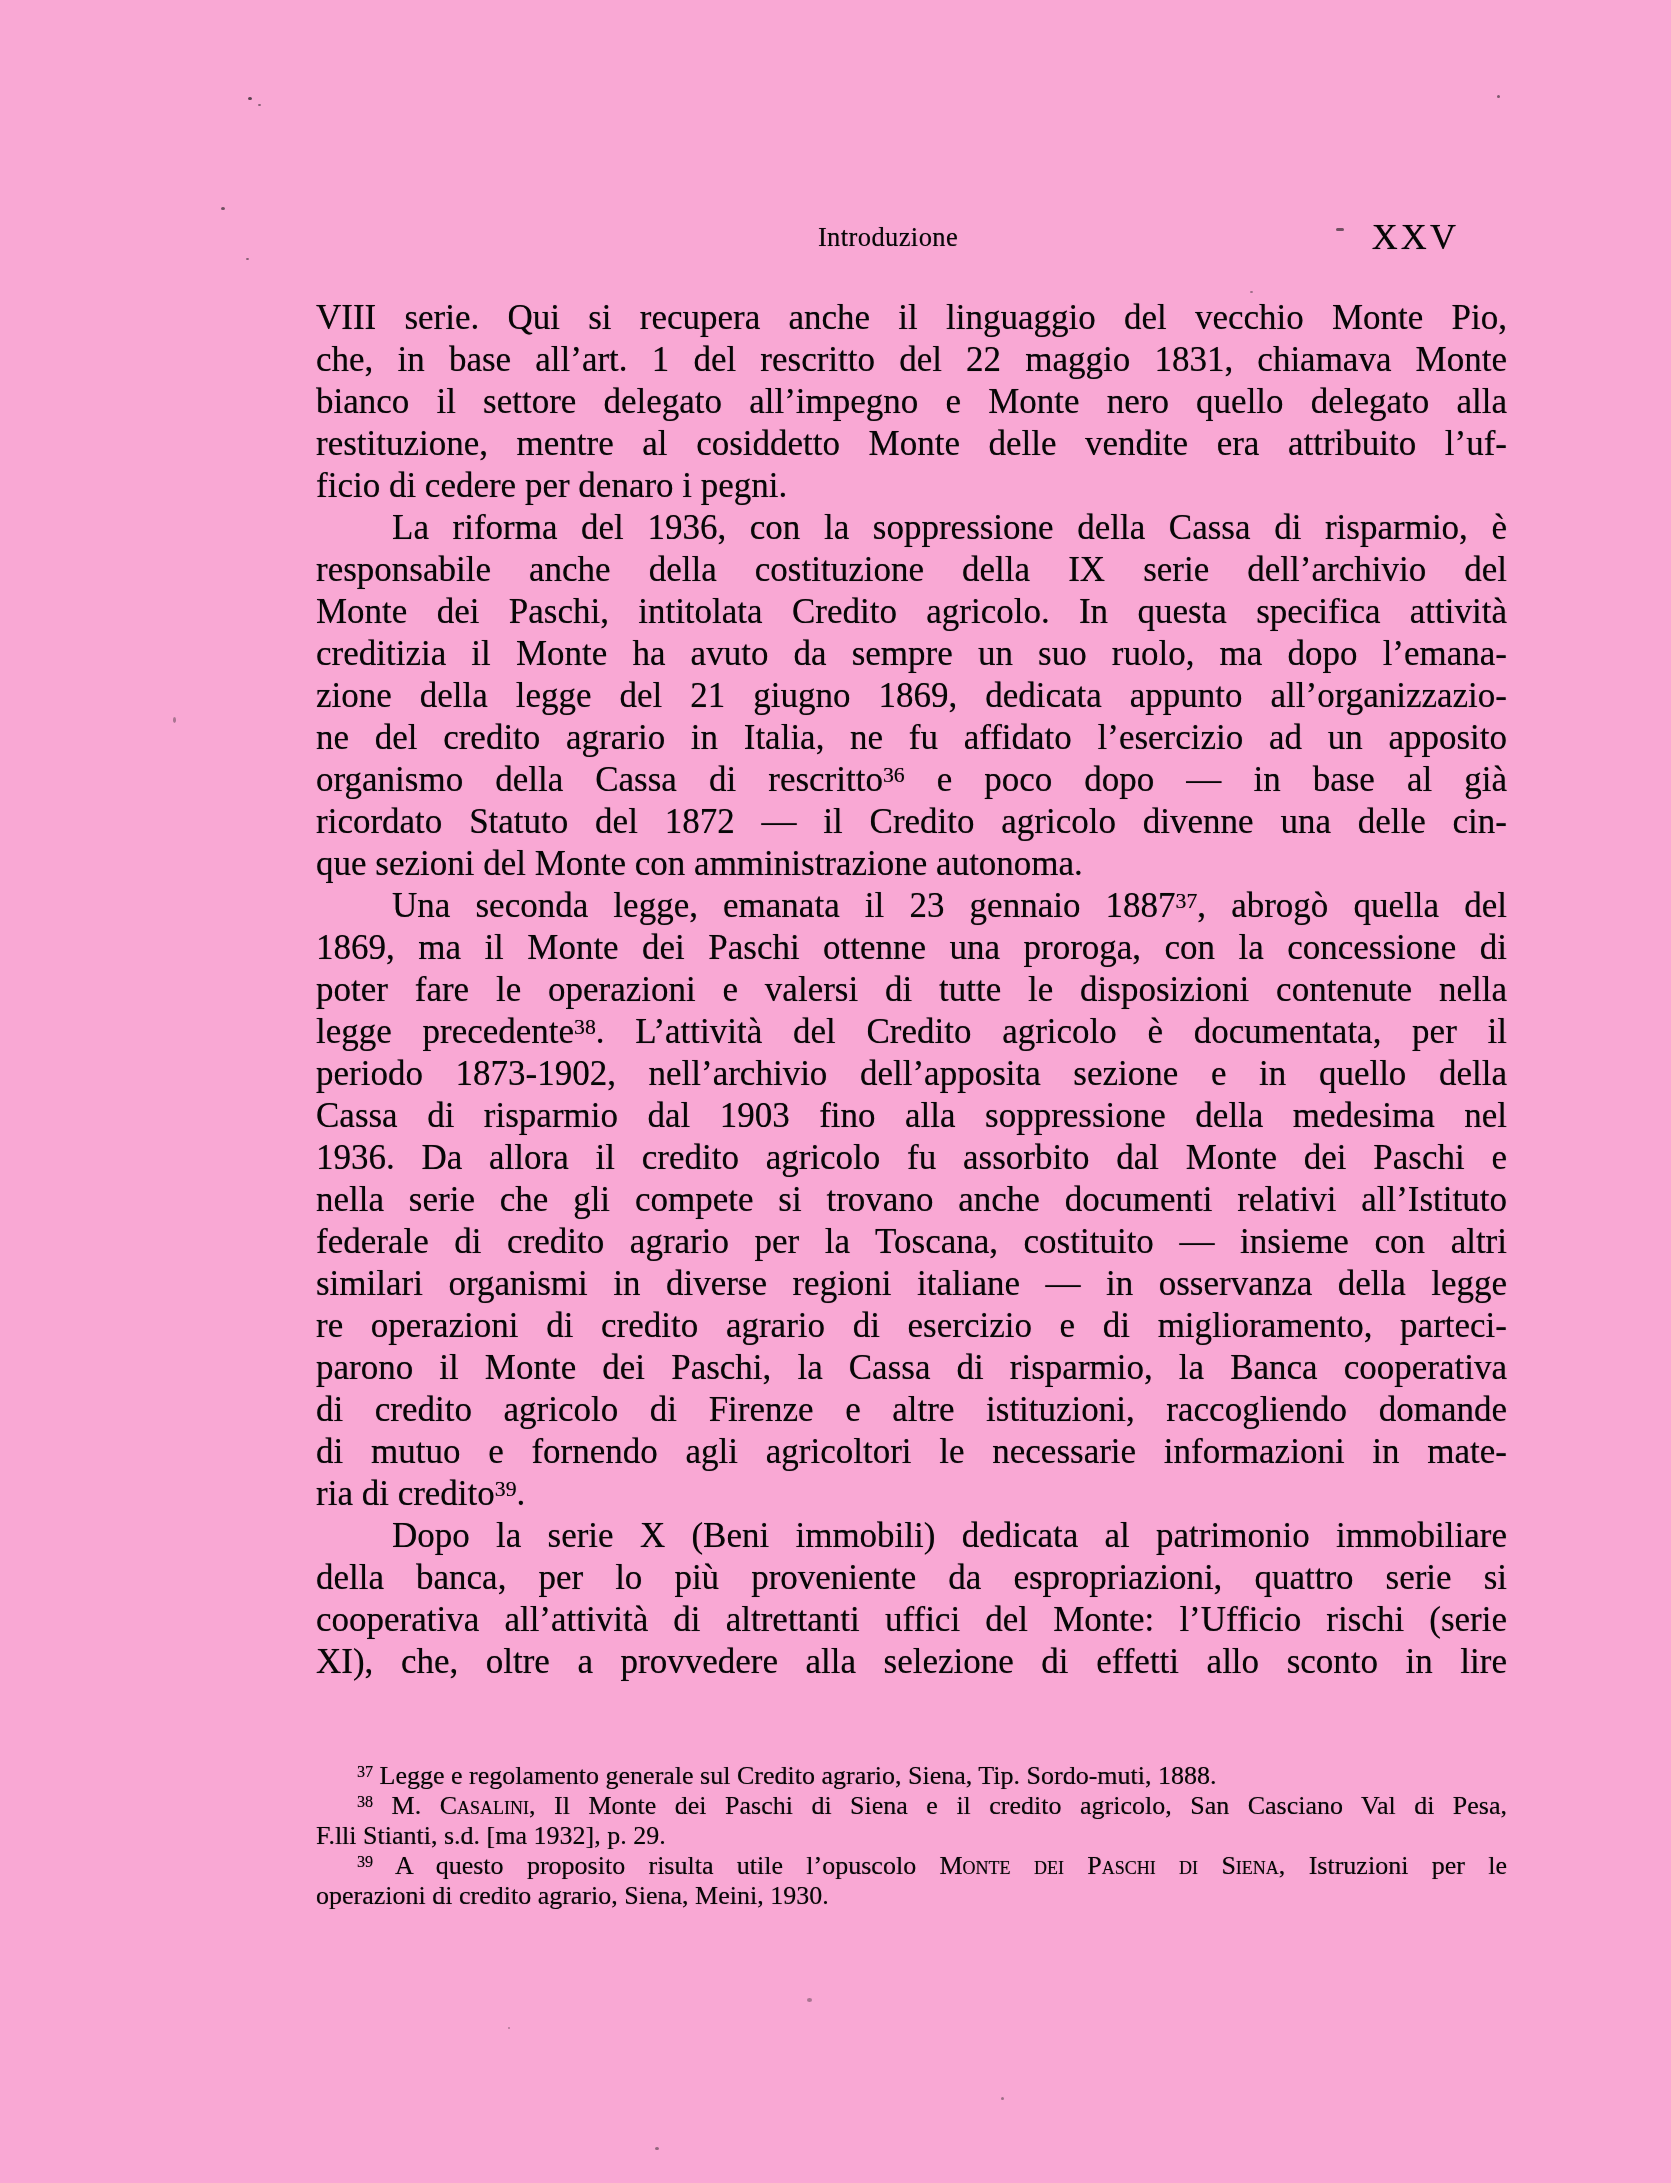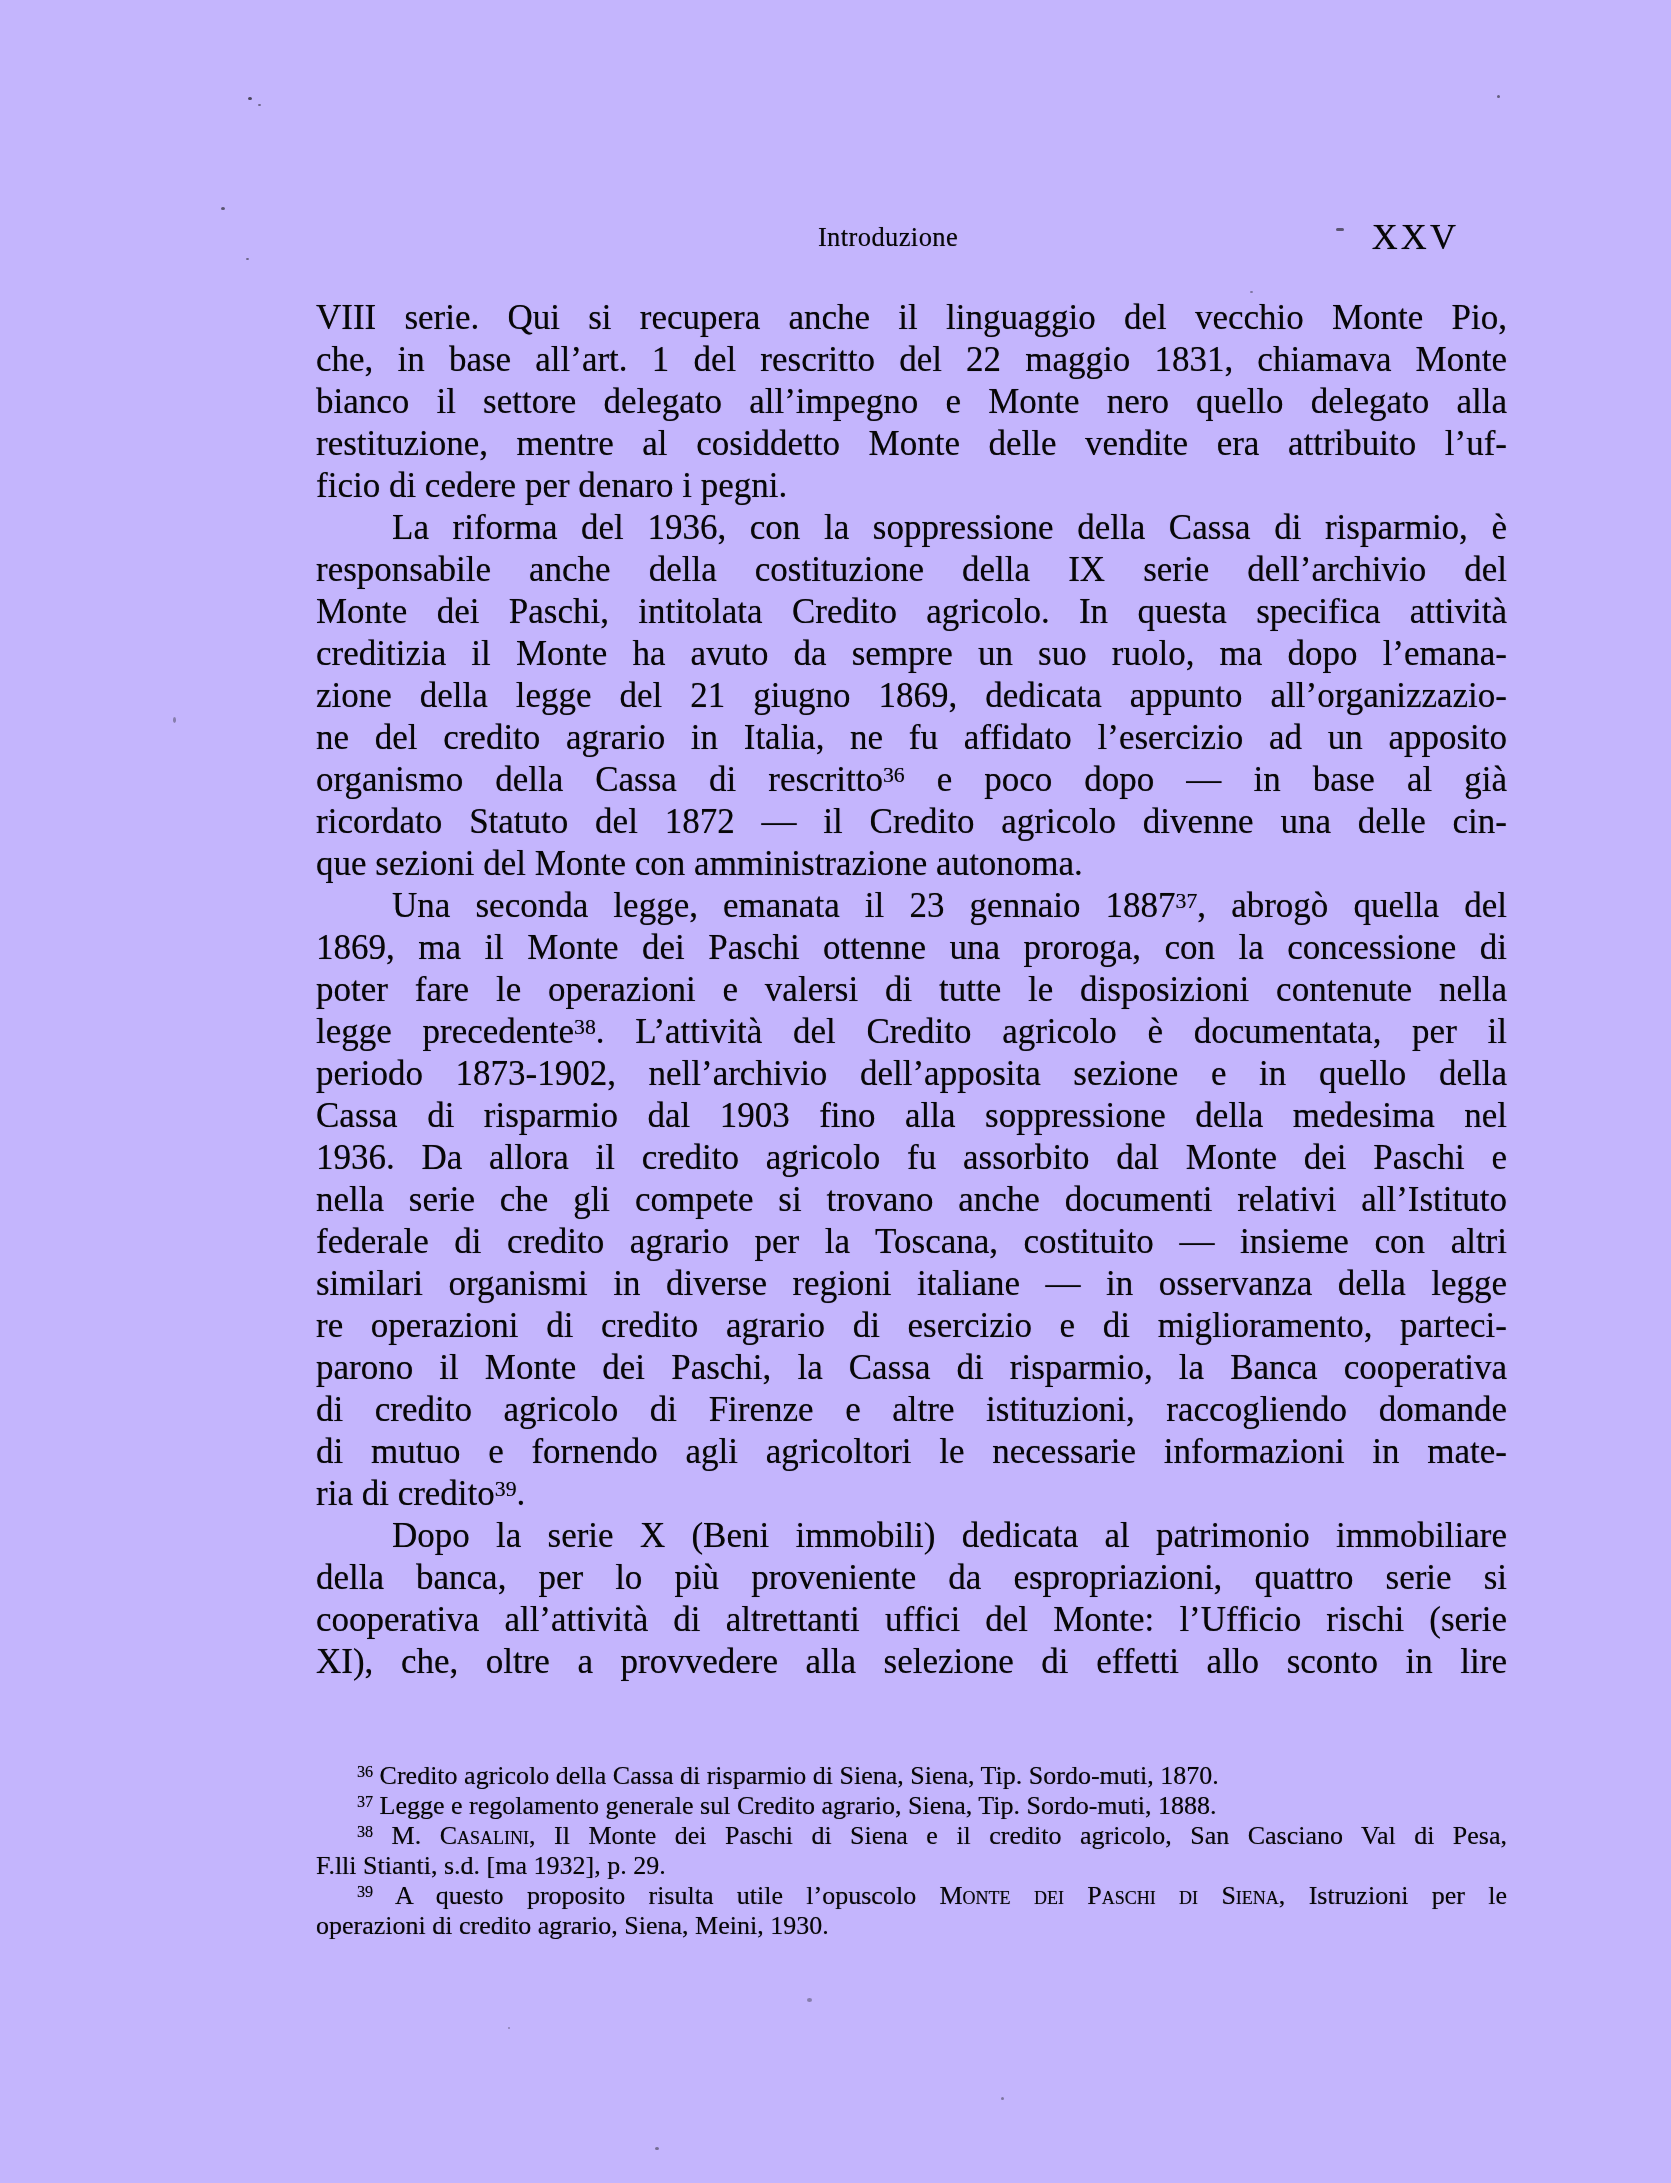--- a/index.html
+++ b/index.html
@@ -11,7 +11,7 @@
     position: relative;
     width: 1672px;
     height: 2183px;
-    background: #c4b5fd;
+    background: #f9a8d4;
     color: #070707;
     font-family: "Liberation Serif", "DejaVu Serif", serif;
     overflow: hidden;

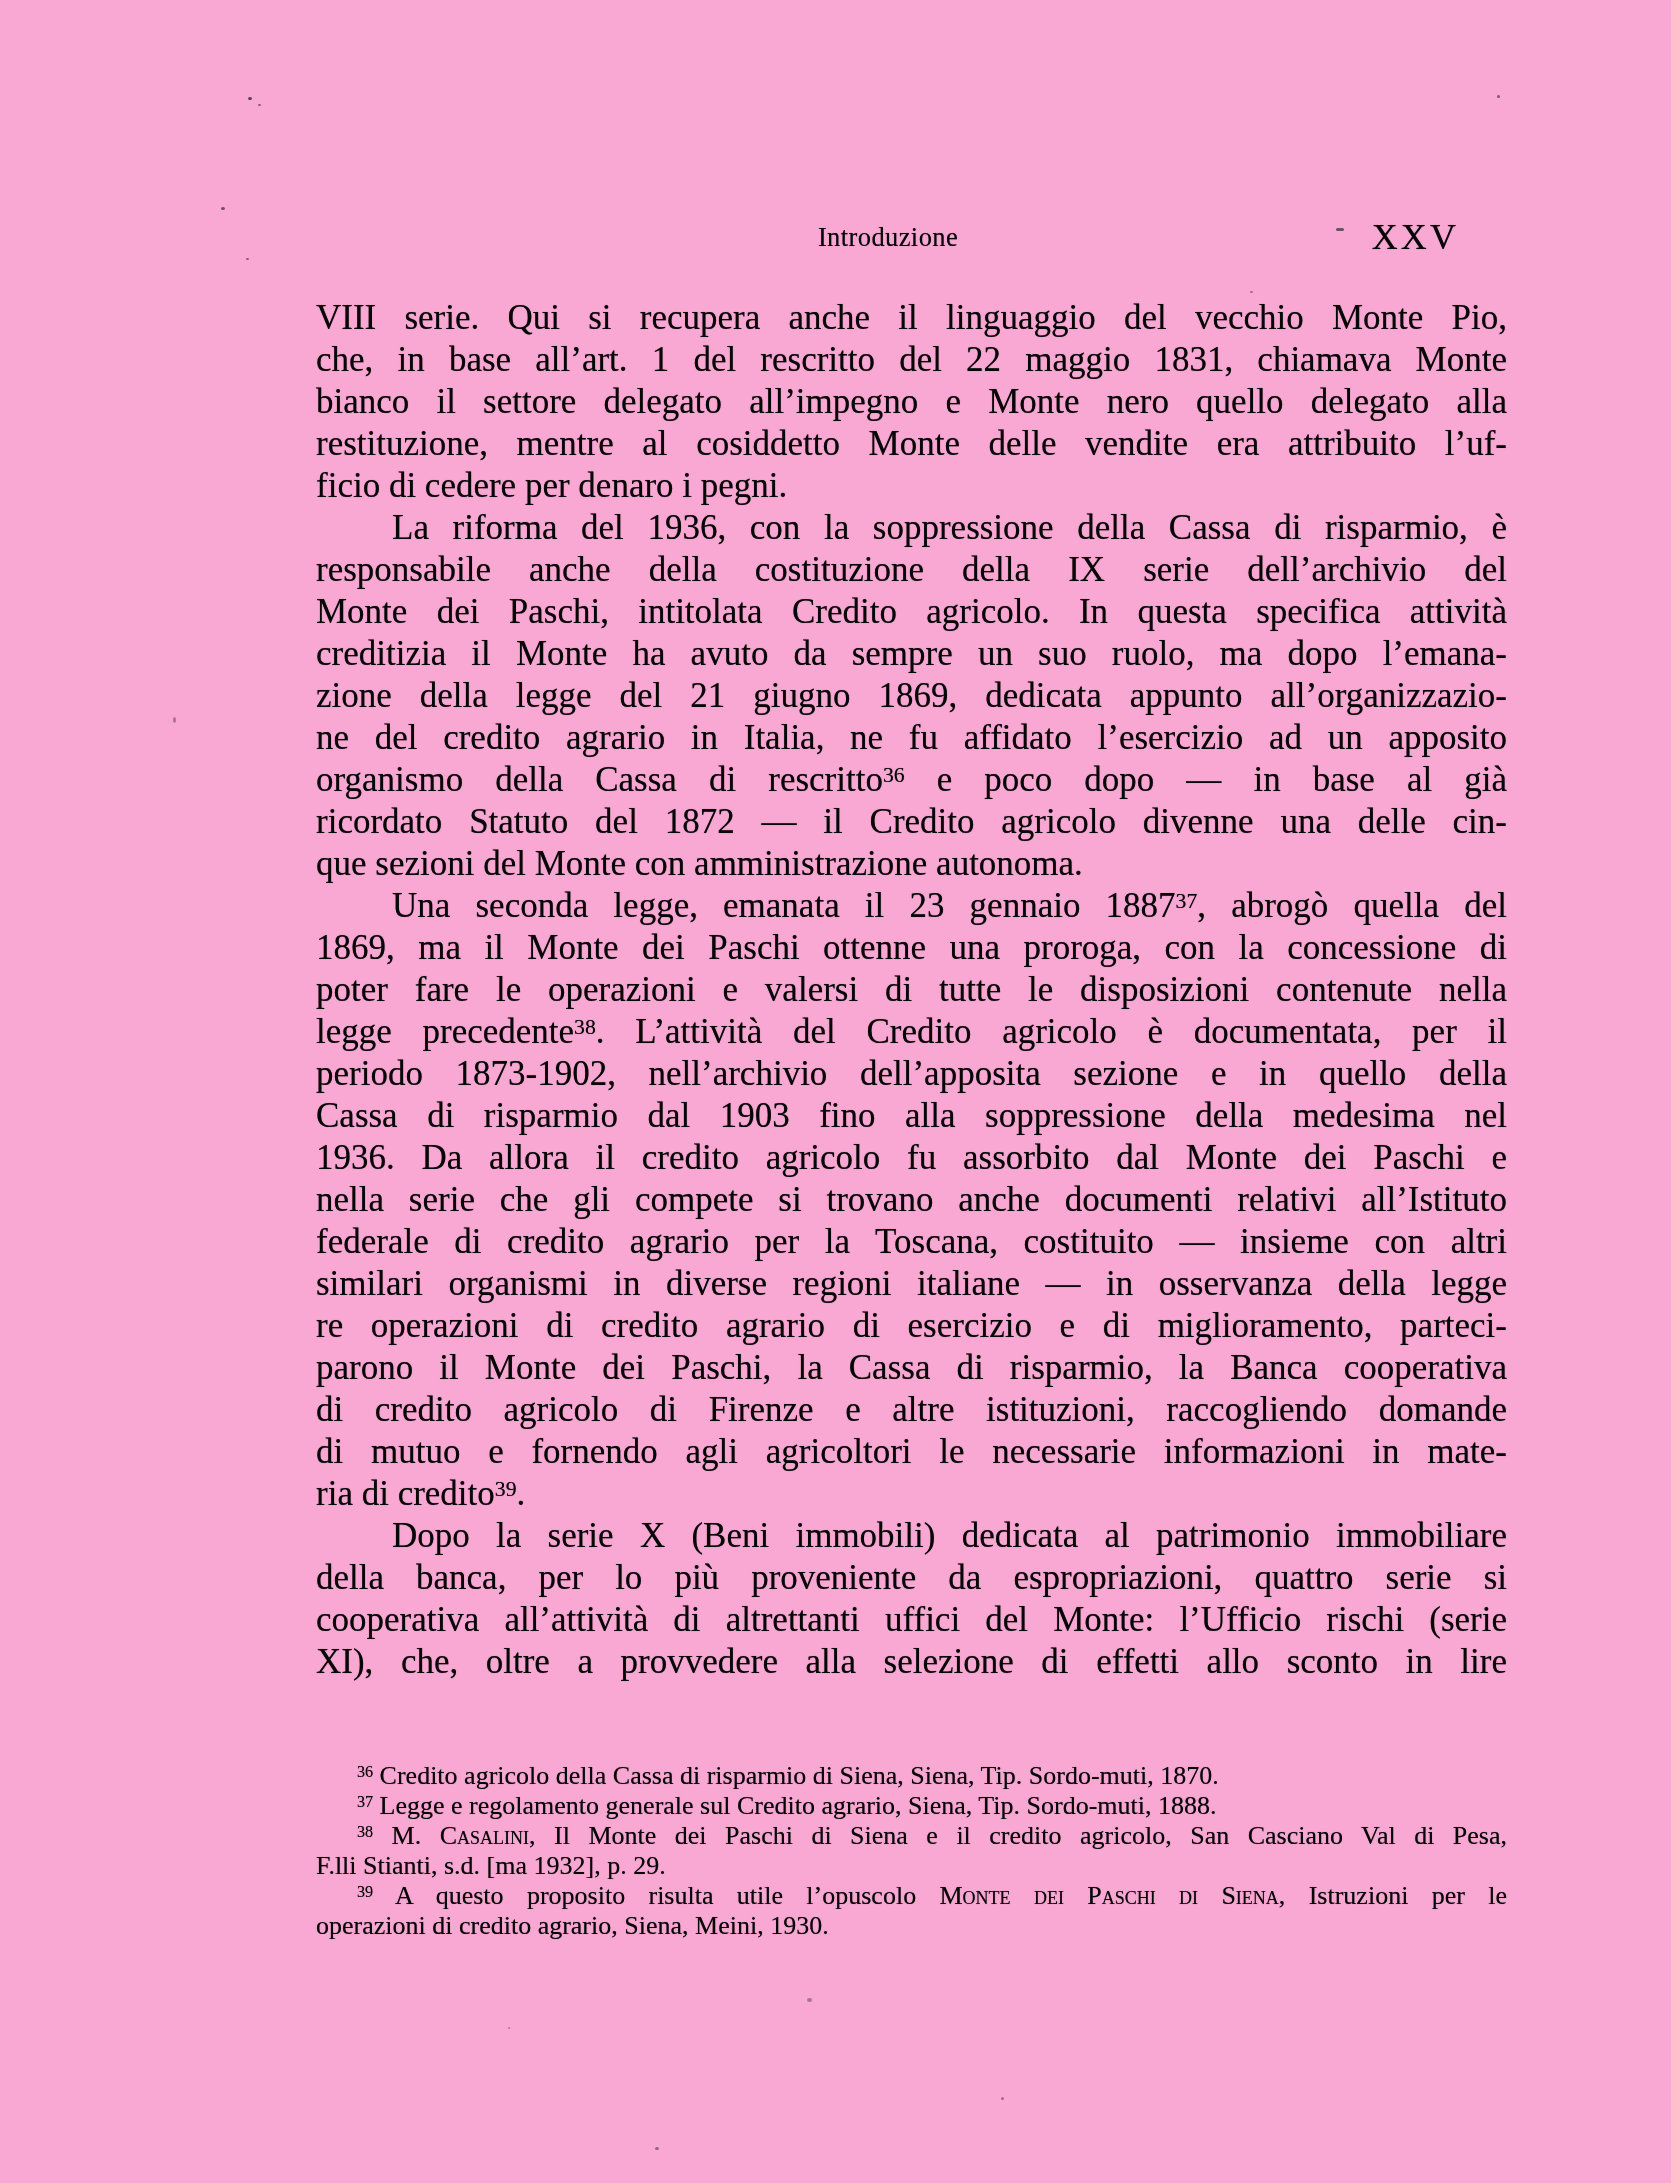--- a/index.html
+++ b/index.html
@@ -145,7 +145,6 @@
     </div>
 
   <div class="footnotes">
-      <div class="fline ind"><span class="sup">36</span><span> </span><span class="i">Credito agricolo della Cassa di risparmio di Siena</span><span>, Siena, Tip. Sordo-muti, 1870.</span></div>
       <div class="fline ind"><span class="sup">37</span><span> </span><span class="i">Legge e regolamento generale sul Credito agrario</span><span>, Siena, Tip. Sordo-muti, 1888.</span></div>
       <div class="fline ind jlast"><span class="sup">38</span><span> M. </span><span class="sc">Casalini</span><span>, </span><span class="i">Il Monte dei Paschi di Siena e il credito agricolo</span><span>, San Casciano Val di Pesa,</span></div>
       <div class="fline"><span>F.lli Stianti, s.d. [ma 1932], p. 29.</span></div>

